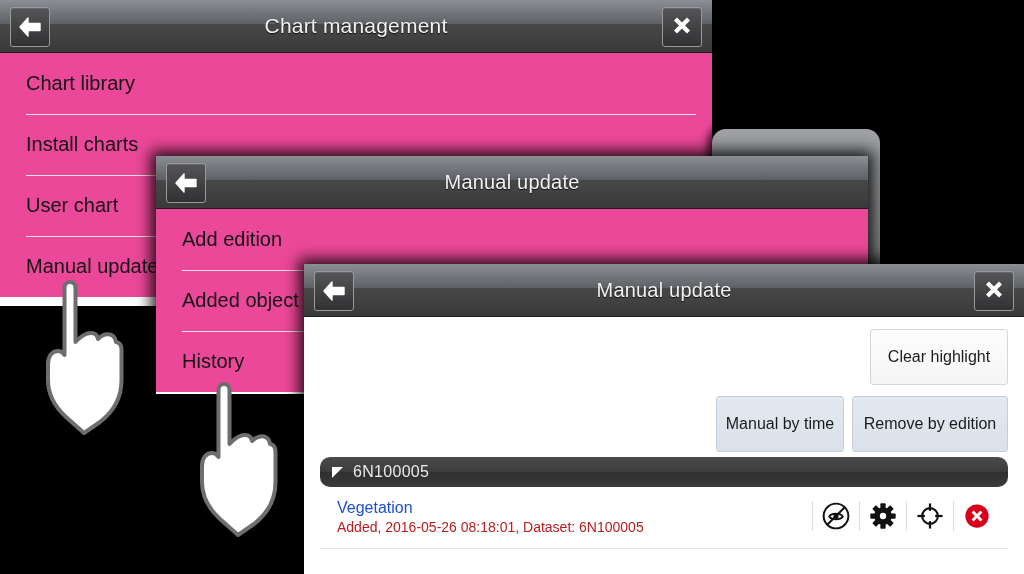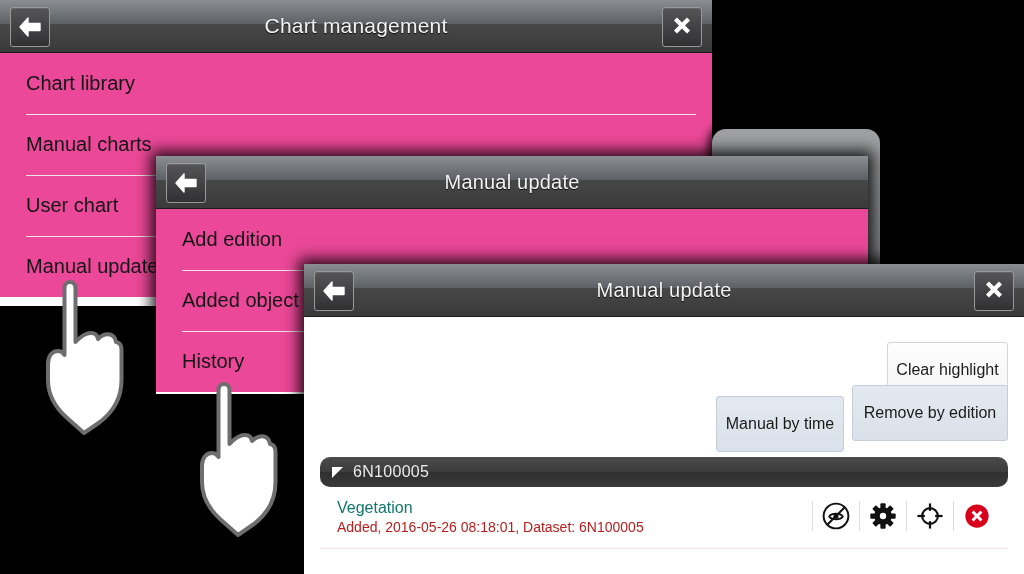--- a/index.html
+++ b/index.html
@@ -241,7 +241,7 @@
         <span>Chart library</span>
       </div>
       <div class="menu-item">
-        <span>Manual charts</span>
+        <span>Install charts</span>
       </div>
       <div class="menu-item">
         <span>User chart</span>

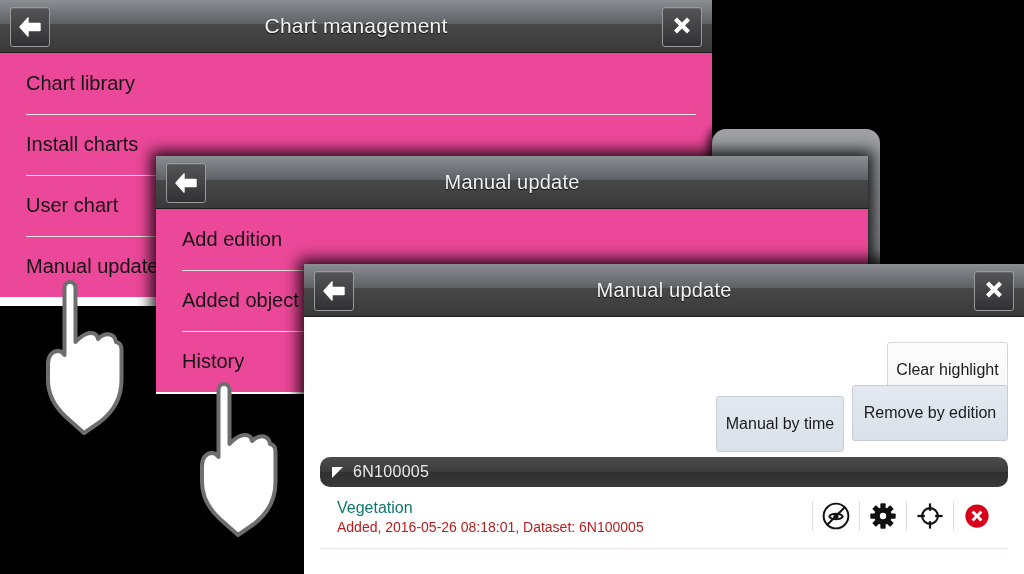--- a/index.html
+++ b/index.html
@@ -143,7 +143,7 @@
     background: linear-gradient(to bottom, #e3e9f0 0%, #dae1ea 100%);
     border-color: #c5cdd8;
   }
-  #btn-clear-highlight { right: 16px; top: 12px;  width: 121px; height: 56px; margin-top: 13px; }
+  #btn-clear-highlight { right: 16px; top: 12px;  width: 138px; height: 56px; }
   #btn-remove-time     { right: 180px; top: 79px; width: 128px; height: 56px; }
   #btn-remove-edition  { right: 16px;  top: 68px; width: 156px; height: 56px; }
 

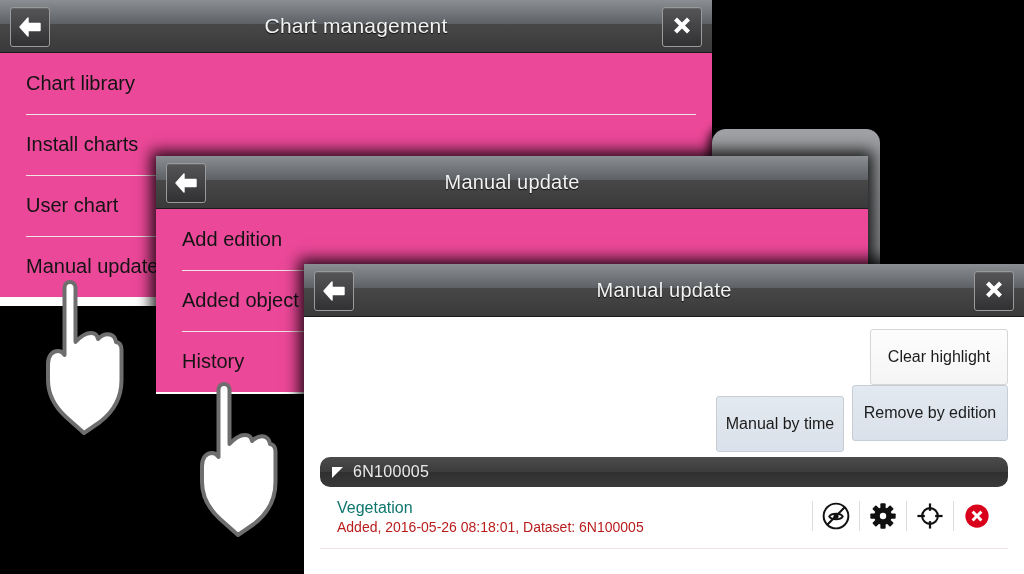--- a/index.html
+++ b/index.html
@@ -145,7 +145,7 @@
   }
   #btn-clear-highlight { right: 16px; top: 12px;  width: 138px; height: 56px; }
   #btn-remove-time     { right: 180px; top: 79px; width: 128px; height: 56px; }
-  #btn-remove-edition  { right: 16px;  top: 68px; width: 156px; height: 56px; }
+  #btn-remove-edition  { right: 16px;  top: 79px; width: 156px; height: 56px; }
 
   .group-header {
     position: relative;

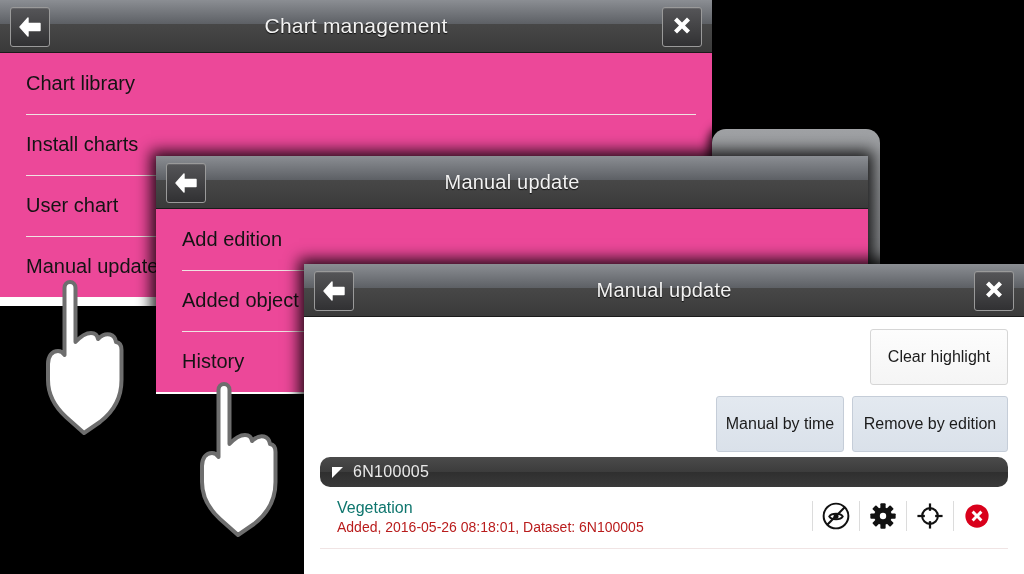--- a/index.html
+++ b/index.html
@@ -182,7 +182,7 @@
   .record-text { padding-left: 17px; }
   .record-title {
     font-size: 16px;
-    color: #0f766e;
+    color: #1d4ed8;
     line-height: 20px;
   }
   .record-sub {

